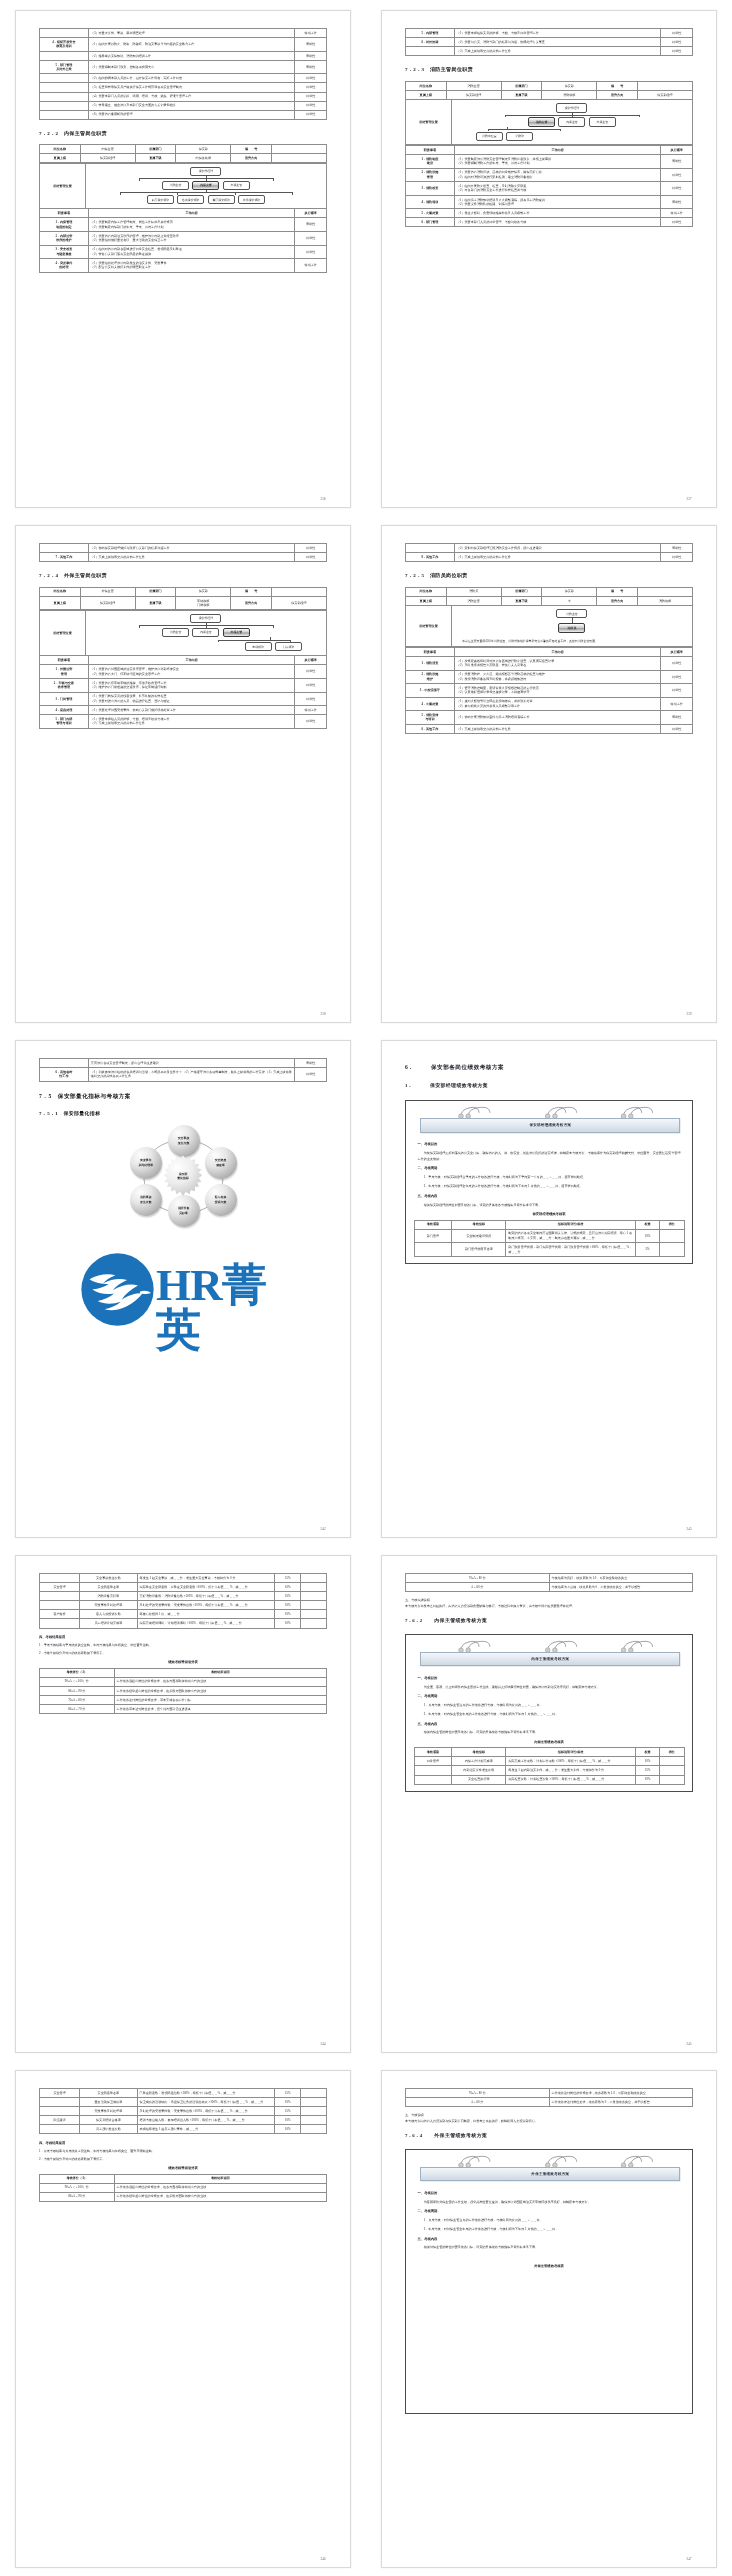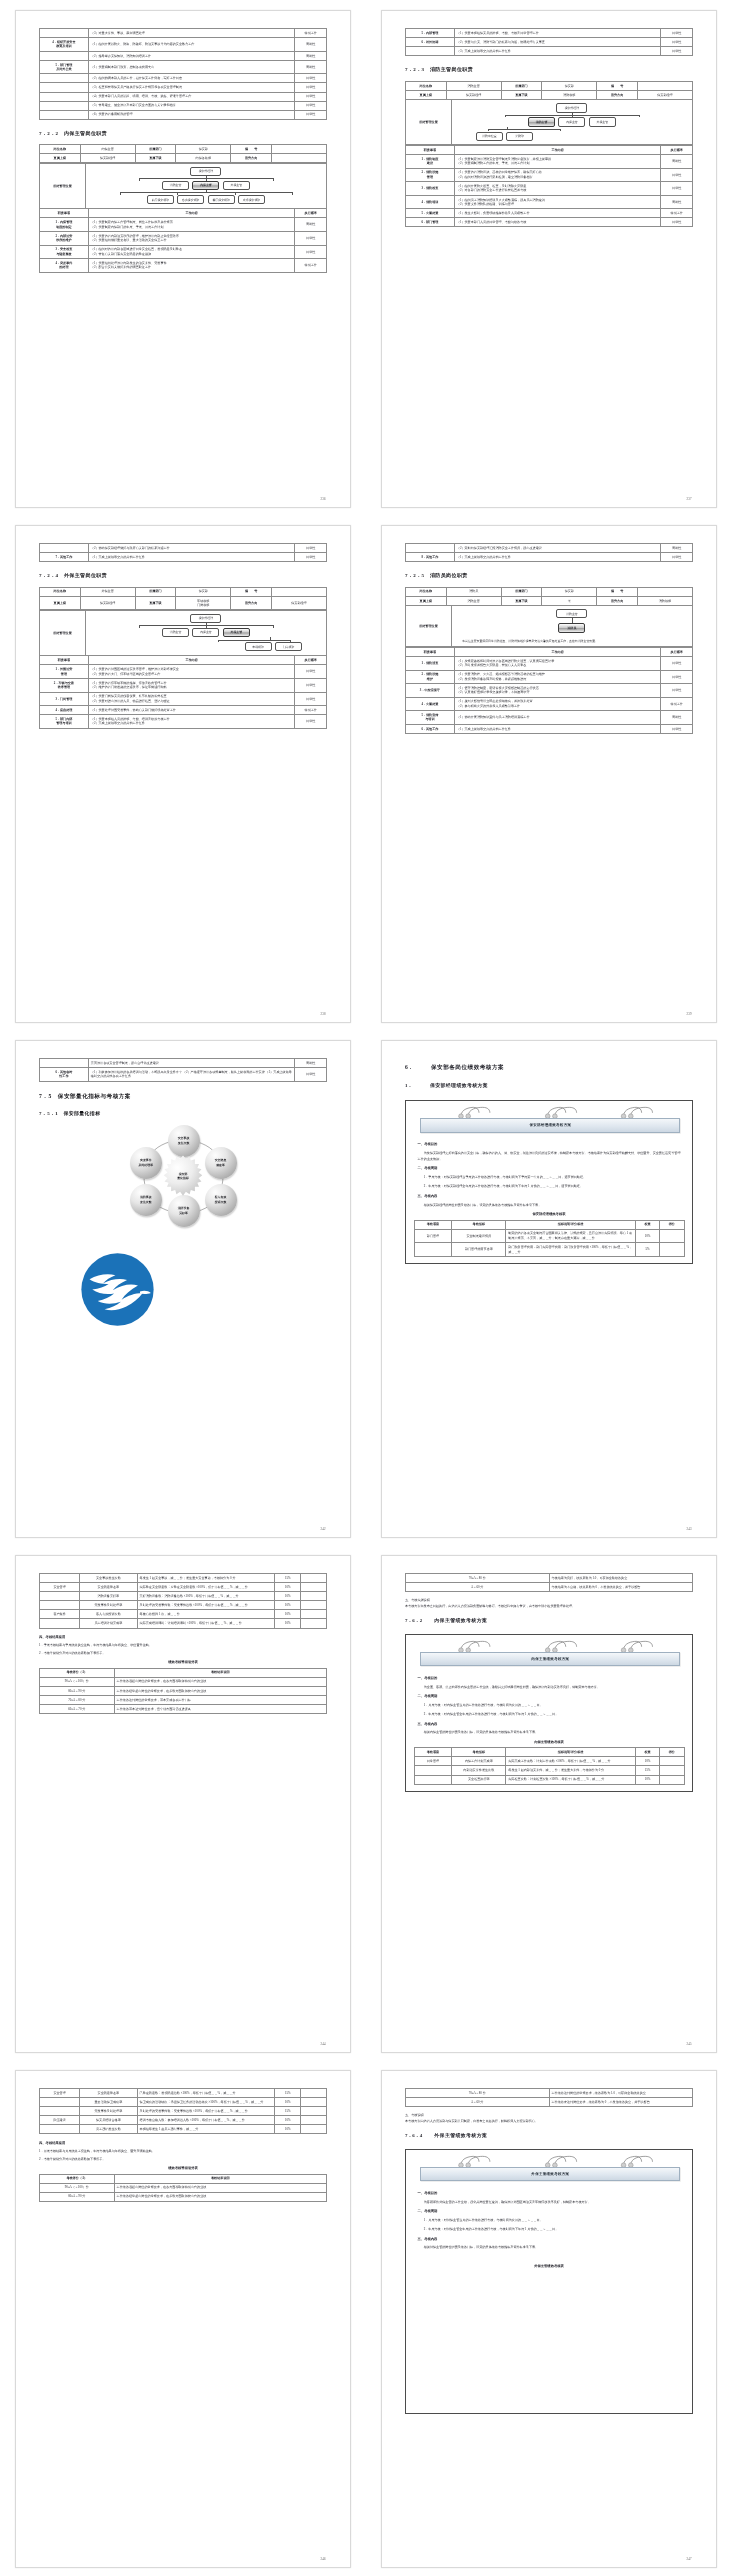--- a/index.html
+++ b/index.html
@@ -1099,6 +1099,7 @@
       <path d="M88,58 C94,56 100,57 104,60 C99,62 93,62 88,61 Z" fill="#ffffff"></path>
     </svg>
   </div>
+  <div class="wm-text">HR菁英</div>
 </div>
 
 

